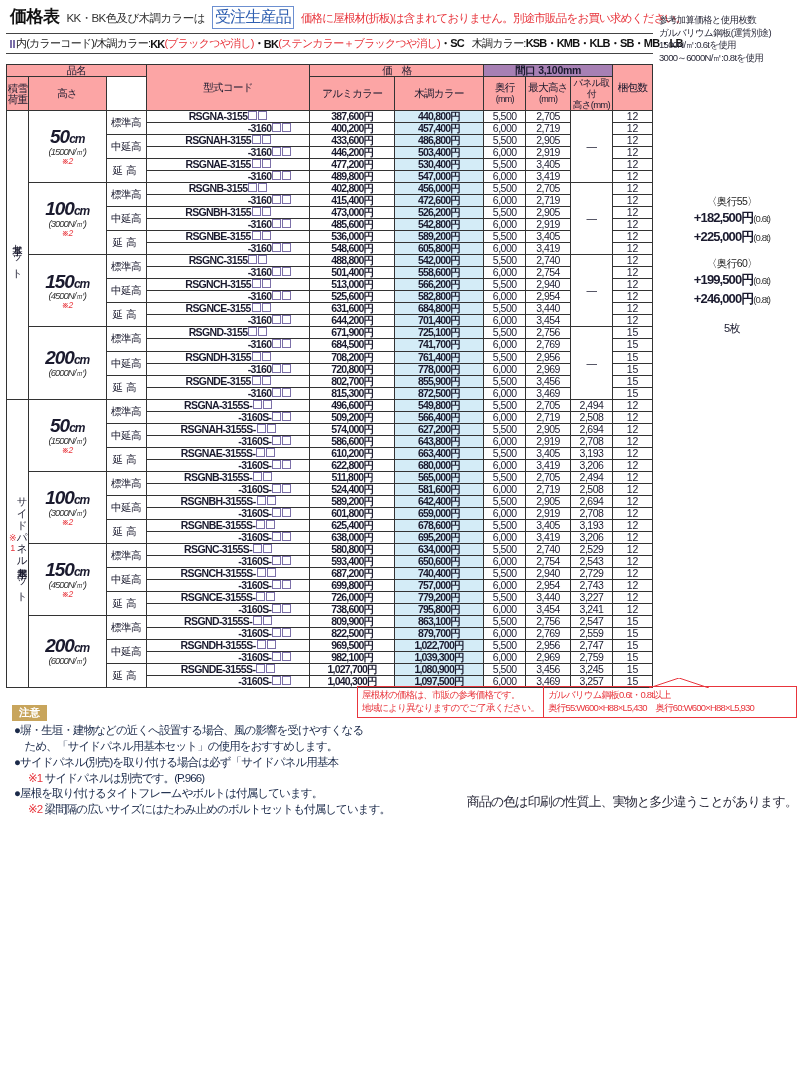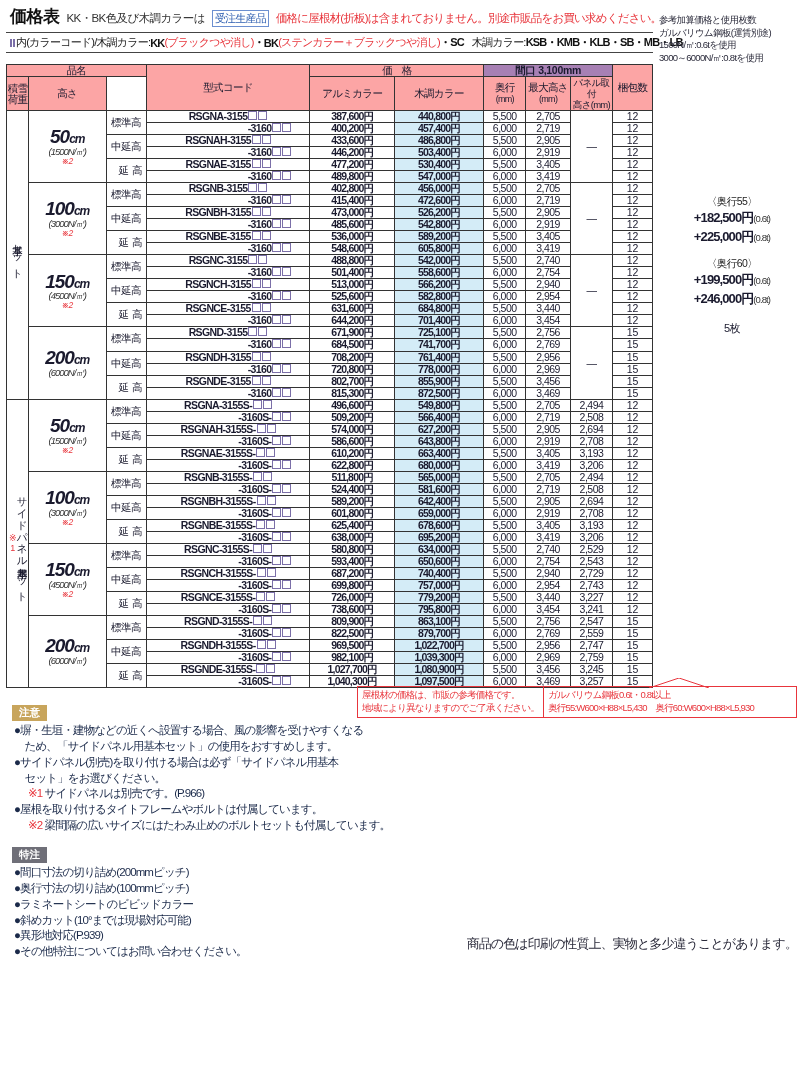--- a/index.html
+++ b/index.html
@@ -21,7 +21,7 @@
   .hdr-title { font-size: 17px; font-weight: bold; letter-spacing: -0.5px; color: #111; }
   .hdr-note1 { font-size: 11.5px; color: #333; letter-spacing: -0.6px; }
   .badge-order {
-    font-size: 11px; color: #2f5fb0; border: 1px solid #6c8fd0;
+    font-size: 16px; color: #2f5fb0; border: 1px solid #6c8fd0;
     padding: 0px 2px; letter-spacing: -0.8px; background: #fff;
   }
   .hdr-note-red { font-size: 11.5px; color: #e8353c; letter-spacing: -0.8px; }

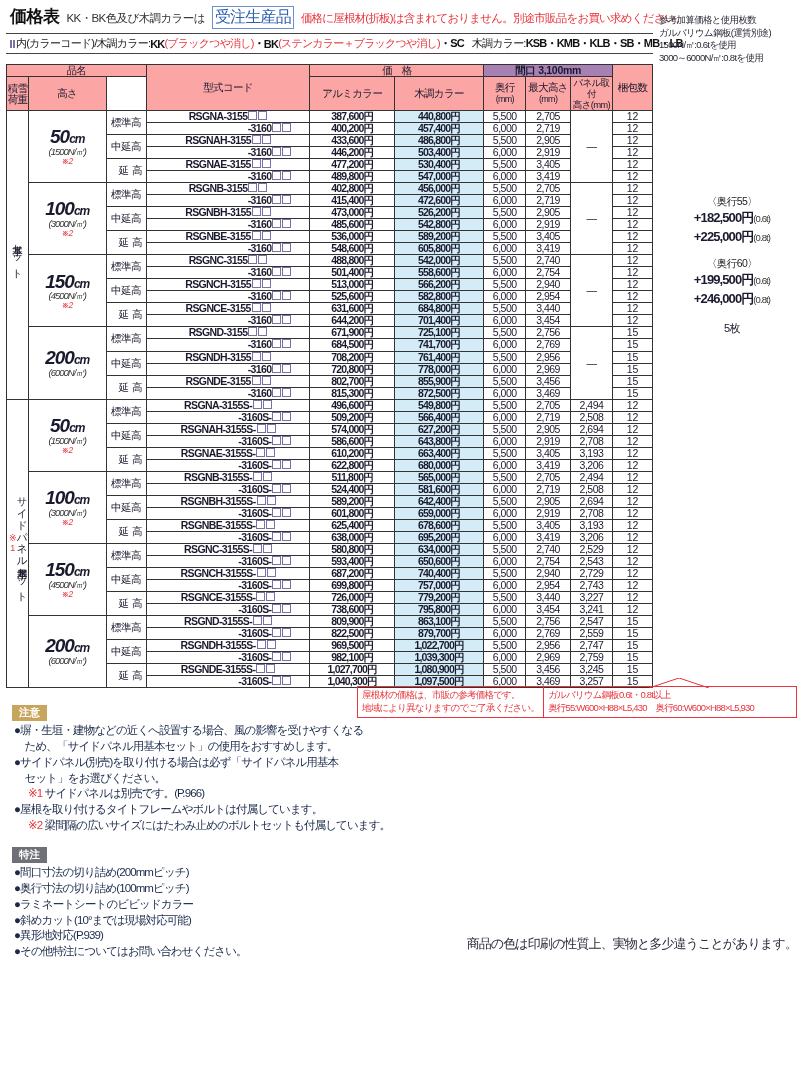--- a/index.html
+++ b/index.html
@@ -77,7 +77,7 @@
   .grp-star { font-size: 8.5px; color: #e8353c; display:block; letter-spacing:-0.5px; }
 
   td.hgt { font-size: 10.5px; letter-spacing: -0.5px; white-space: nowrap;}
-  td.hgt.sp { letter-spacing: 2px; text-align: right; }
+  td.hgt.sp { letter-spacing: 2px; }
 
   td.vert {
     width: 22px; vertical-align: middle;

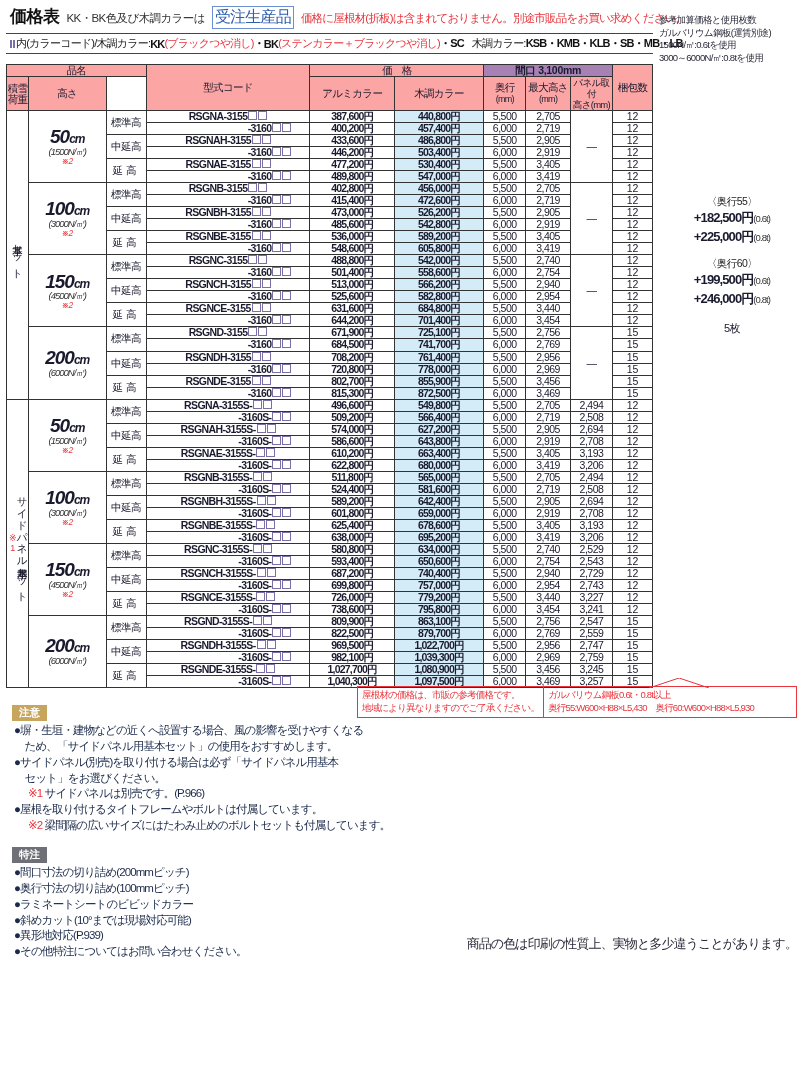--- a/index.html
+++ b/index.html
@@ -686,7 +686,6 @@
           <li>●塀・生垣・建物などの近くへ設置する場合、風の影響を受けやすくなる</li>
           <li>　ため、「サイドパネル用基本セット」の使用をおすすめします。</li>
           <li>●サイドパネル(別売)を取り付ける場合は必ず「サイドパネル用基本</li>
-          <li>　セット」をお選びください。</li>
           <li class="ind"><span class="red-star">※1</span> サイドパネルは別売です。(P.966)</li>
           <li>●屋根を取り付けるタイトフレームやボルトは付属しています。</li>
           <li class="ind"><span class="red-star">※2</span> 梁間隔の広いサイズにはたわみ止めのボルトセットも付属しています。</li>

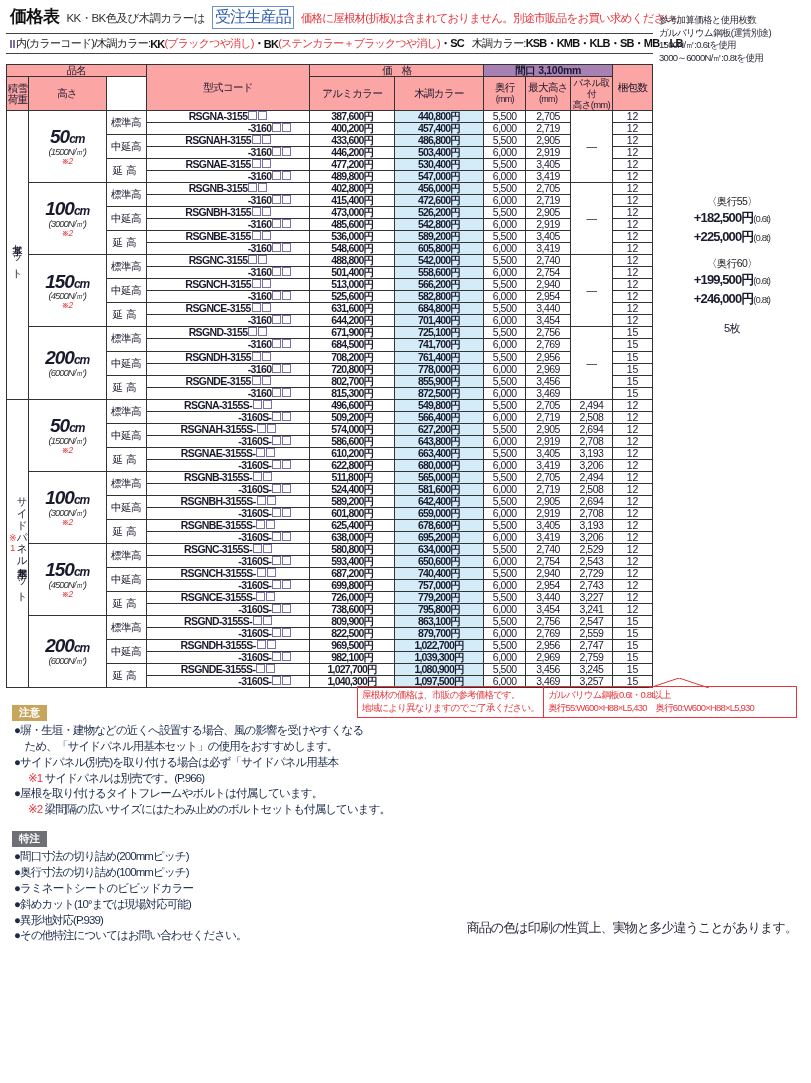--- a/index.html
+++ b/index.html
@@ -692,17 +692,6 @@
         </ul>
     </div>
 
-    <div style="padding-top:10px">
-      <span class="tagbox gray">特注</span>
-      <ul class="notes" id="special-list">
-          <li>●間口寸法の切り詰め(200mmピッチ)</li>
-          <li>●奥行寸法の切り詰め(100mmピッチ)</li>
-          <li>●ラミネートシートのビビッドカラー</li>
-          <li>●斜めカット(10°までは現場対応可能)</li>
-          <li>●異形地対応(P.939)</li>
-          <li>●その他特注についてはお問い合わせください。</li>
-        </ul>
-    </div>
 
     <div class="footnote">
       <div>商品の色は印刷の性質上、実物と多少違うことがあります。</div>

